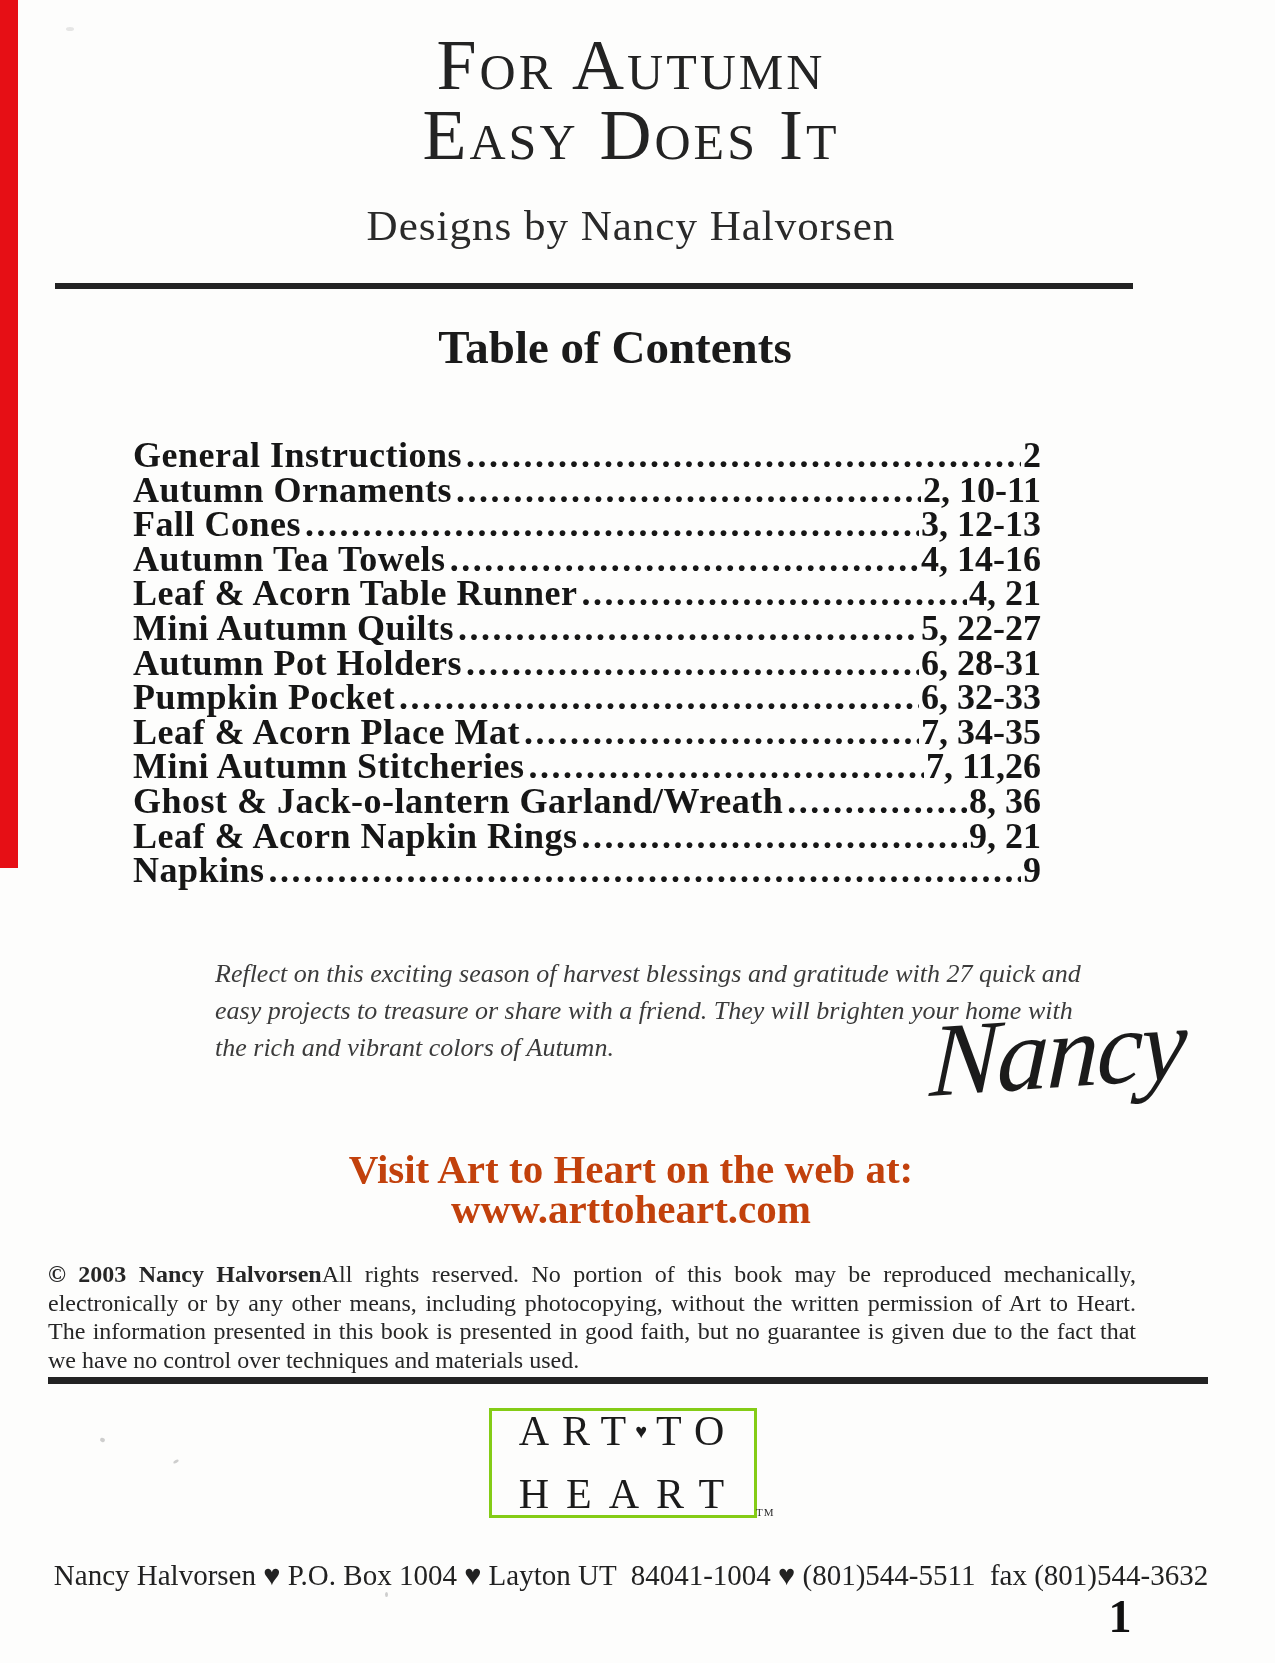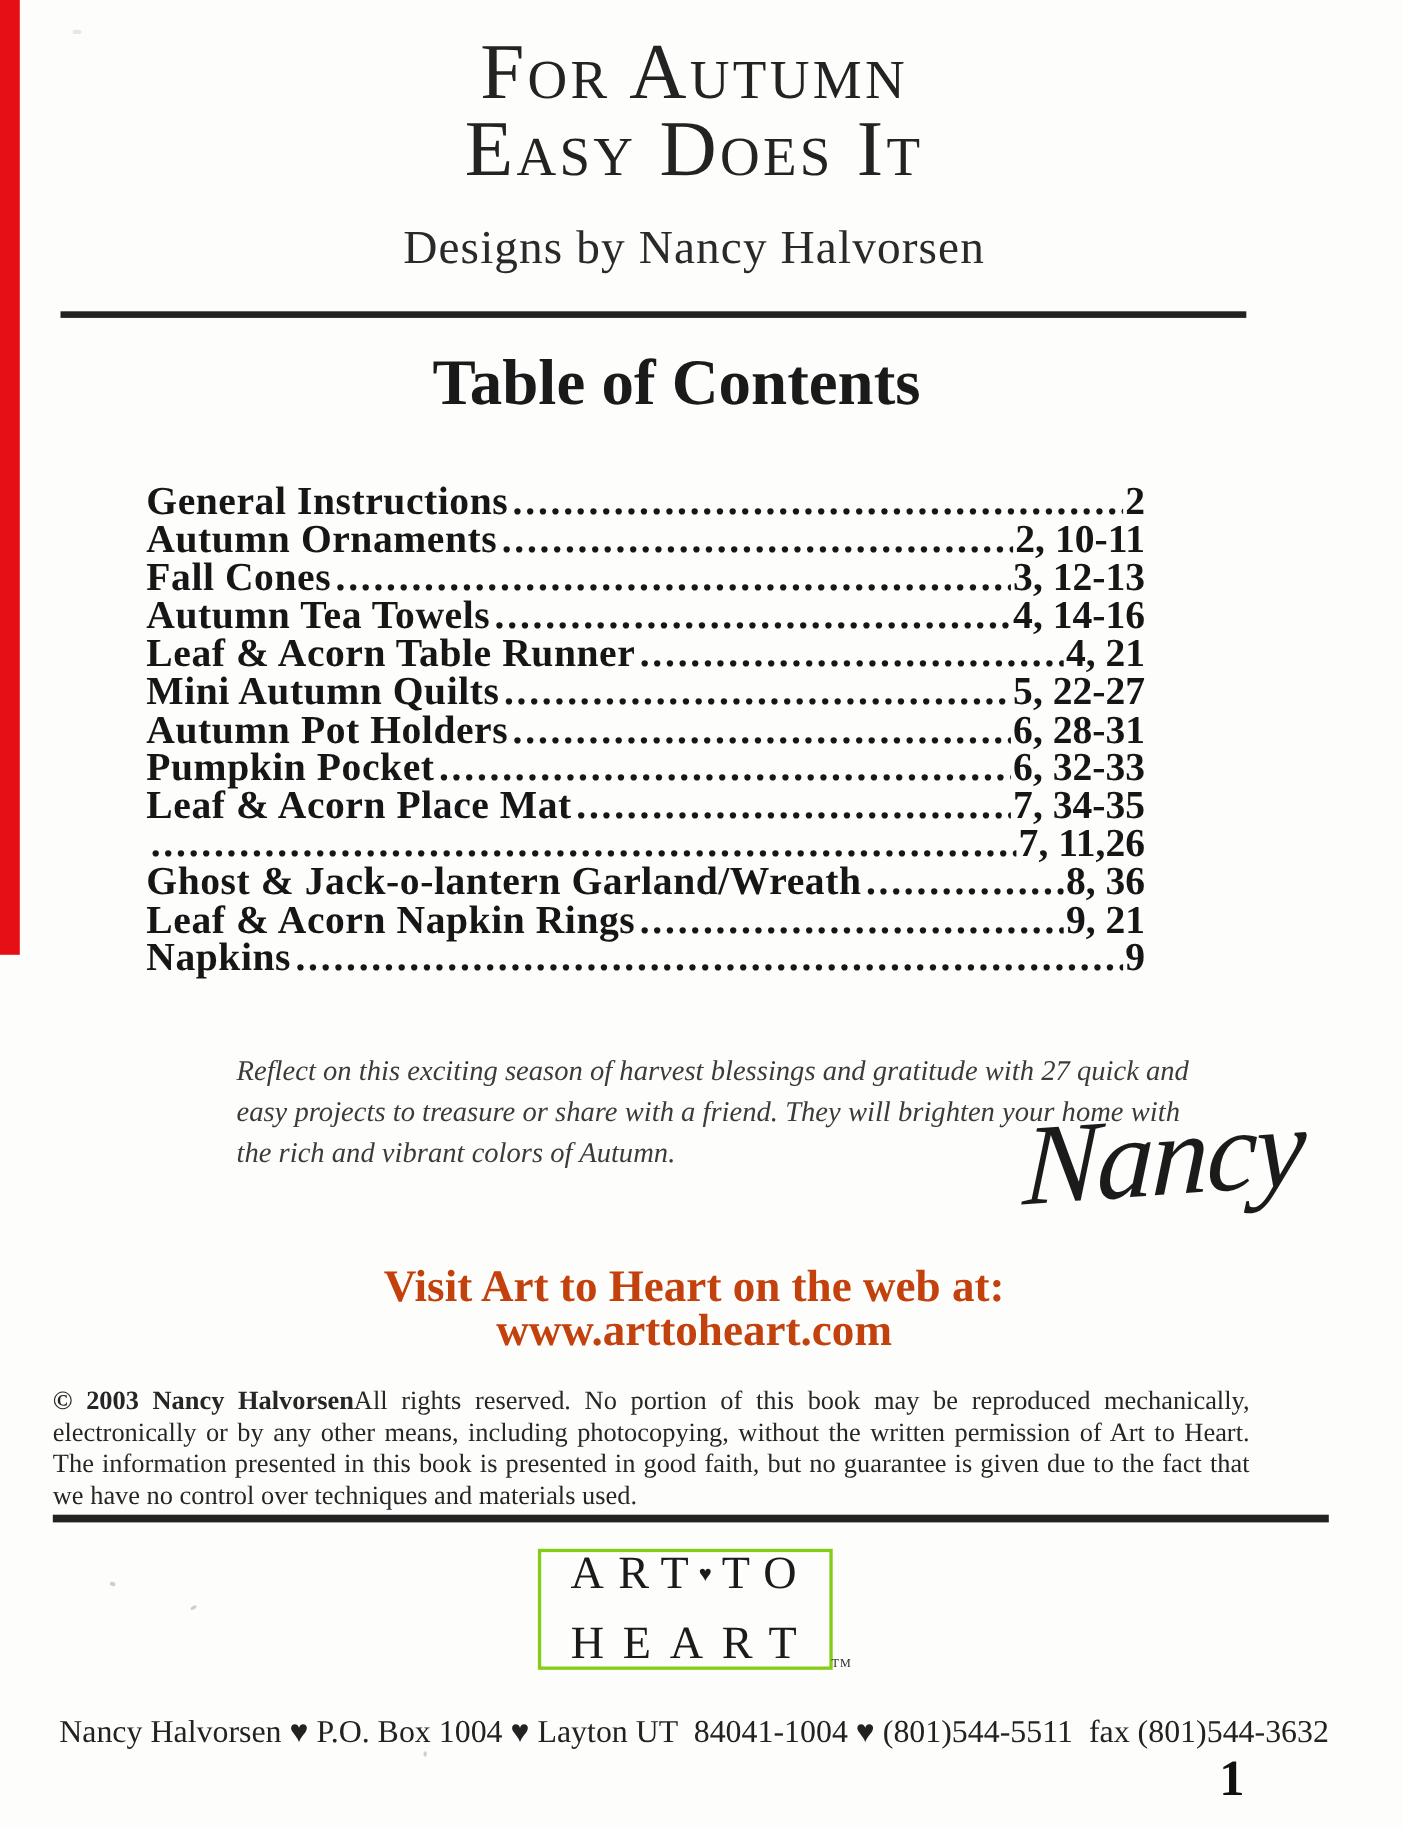--- a/index.html
+++ b/index.html
@@ -39,7 +39,7 @@
   #toc-heading {
     top: 322px; left: 0; width: 1230px;
     text-align: center;
-    font-size: 59px; line-height: 50px;
+    font-size: 47px; line-height: 50px;
     font-weight: bold;
     color: #1a1a1a;
   }

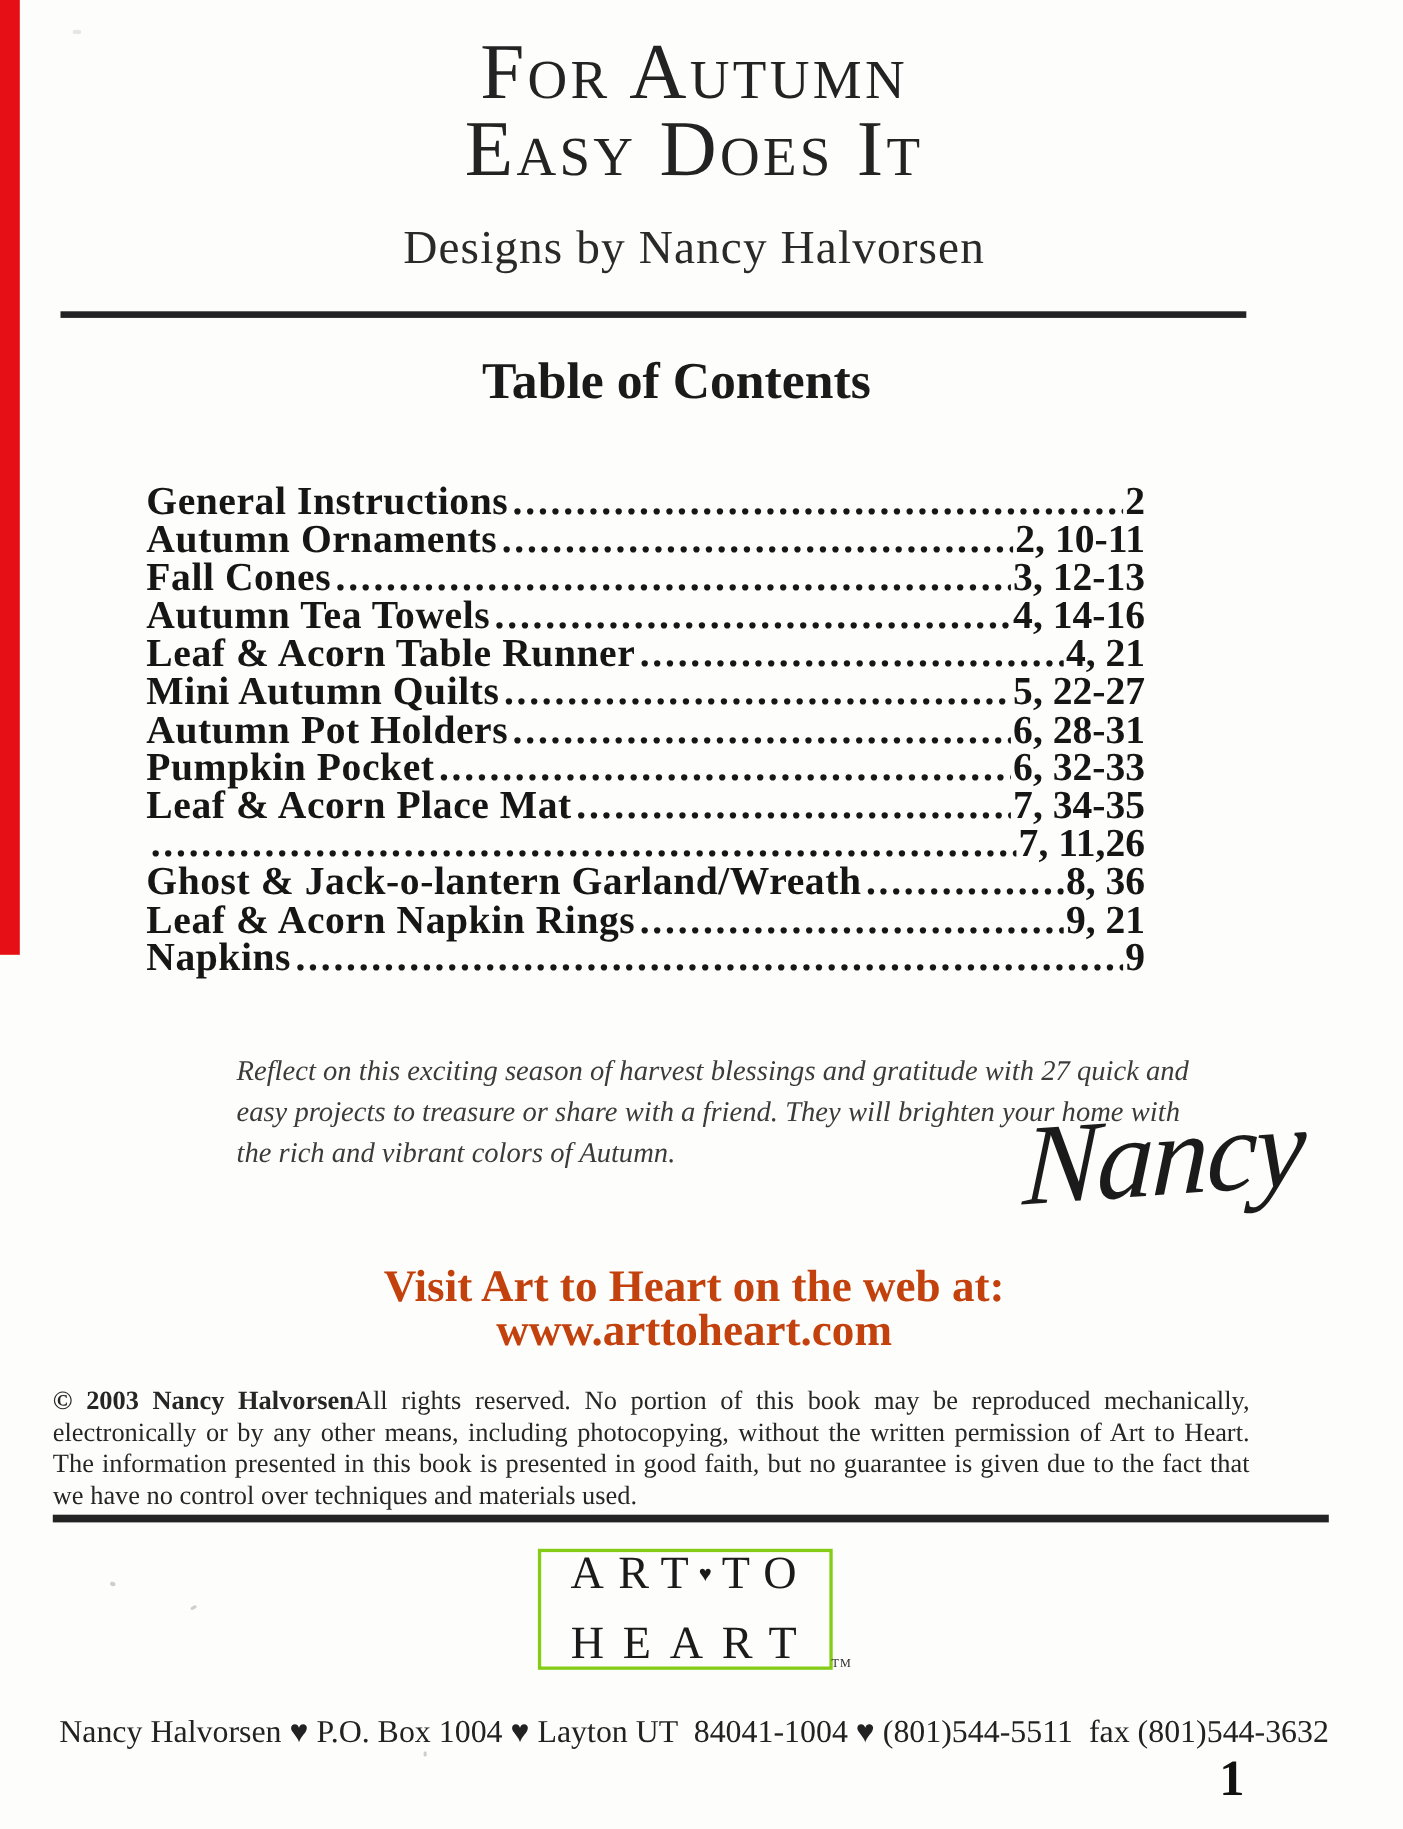--- a/index.html
+++ b/index.html
@@ -202,6 +202,7 @@
       <span class="toc-pages">7, 34-35</span>
     </div>
     <div class="toc-row">
+      <span class="toc-title">Mini Autumn Stitcheries</span>
       <span class="toc-leader">................................................................................</span>
       <span class="toc-pages">7, 11,26</span>
     </div>

